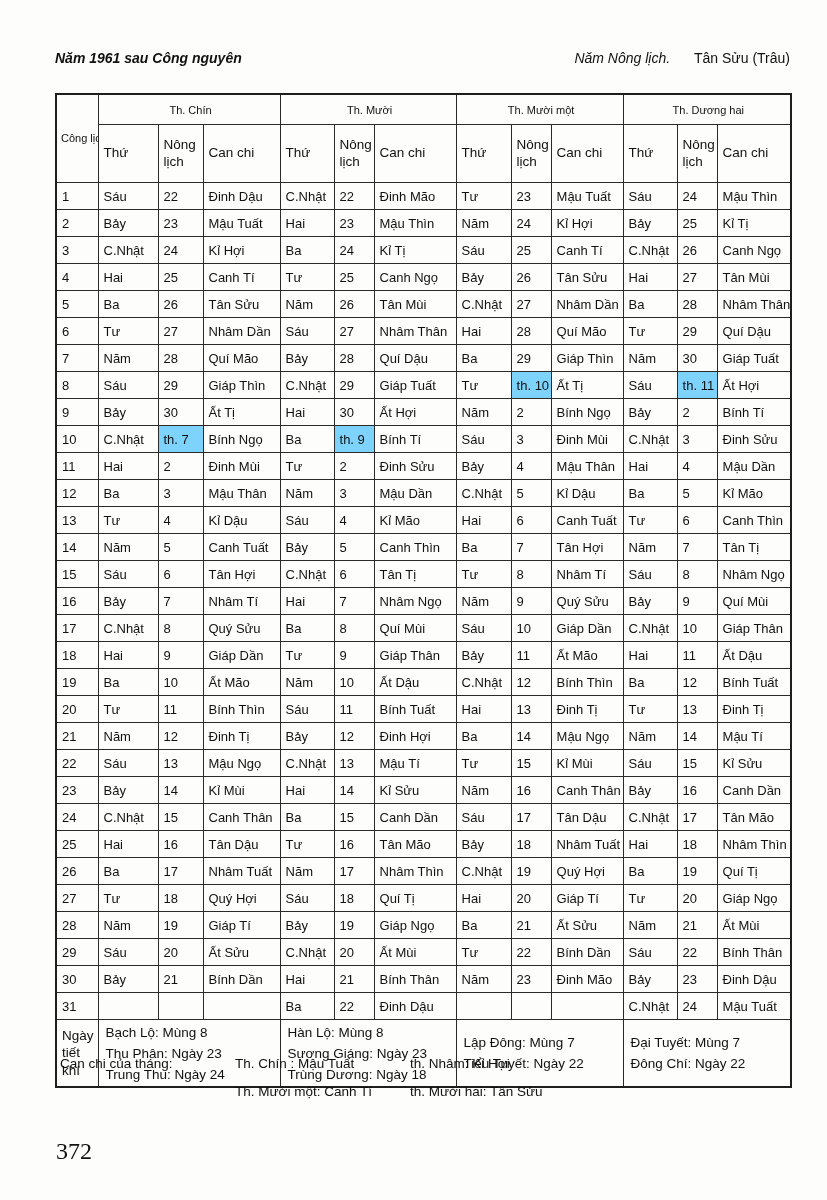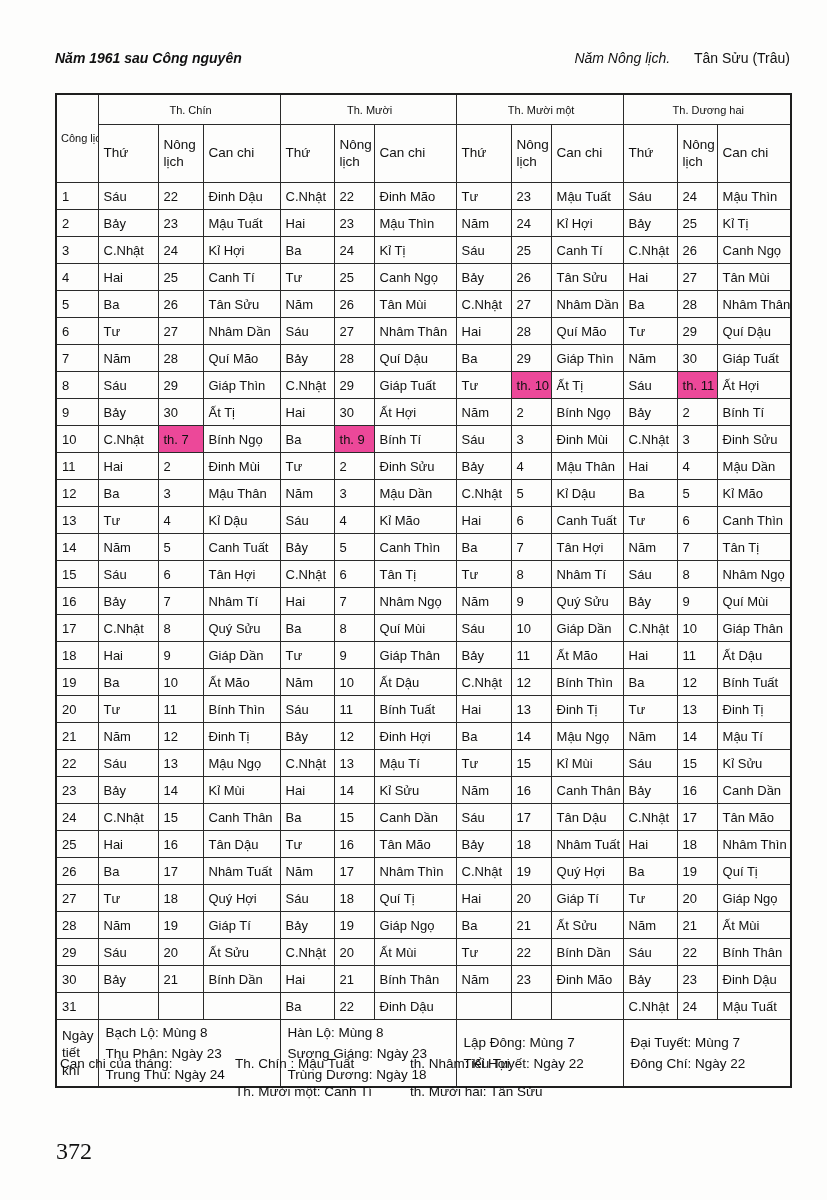--- a/index.html
+++ b/index.html
@@ -49,7 +49,7 @@
   table.cal th.corner { white-space:normal; line-height:1.25; padding-left:4px; font-size:13.5px; }
   table.cal tbody td { height:24px; white-space:nowrap; }
   table.cal tbody tr { height:26px; }
-  td.hl { background:#ec4899; }
+  td.hl { background:#7dd3fc; }
   table.cal tfoot td {
     height:64px; vertical-align:middle; white-space:normal;
     font-size:13.5px; line-height:21px; padding-left:7px;

